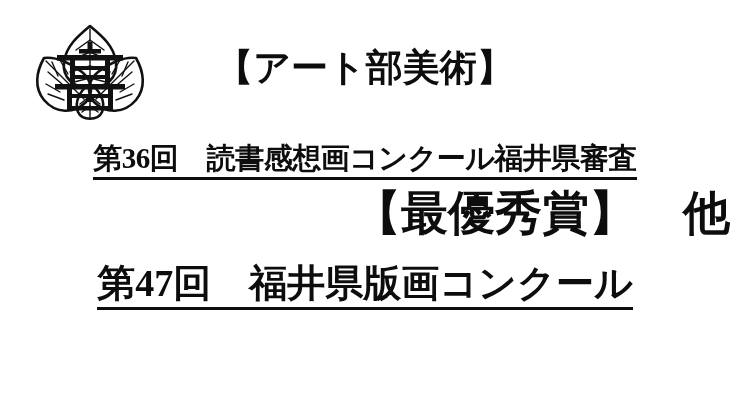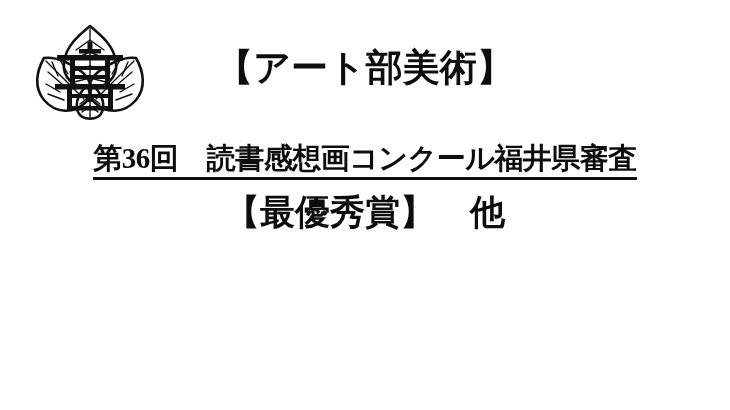--- a/index.html
+++ b/index.html
@@ -59,8 +59,9 @@
 
   #line-3 {
     top: 190px;
-    font-size: 35px;
+    font-size: 47px;
     line-height: 46px;
+    text-align: right;
   }
 
   #line-4 {

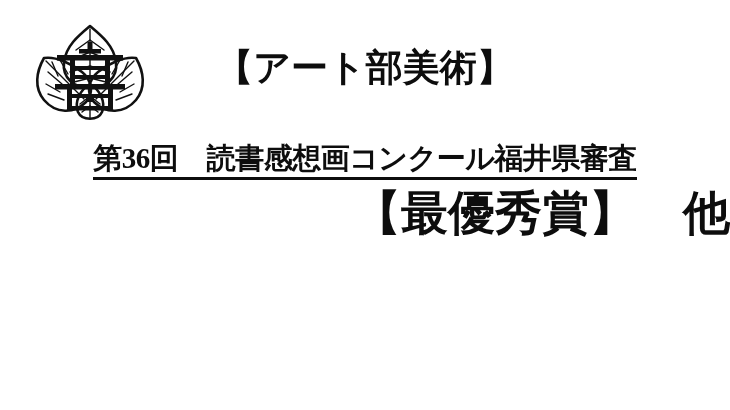--- a/index.html
+++ b/index.html
@@ -144,6 +144,7 @@
 
   <div class="line" id="line-3">【最優秀賞】　他</div>
 
+  <div class="line" id="line-4"><span class="u">第47回　福井県版画コンクール</span></div>
 
 
 </div>

